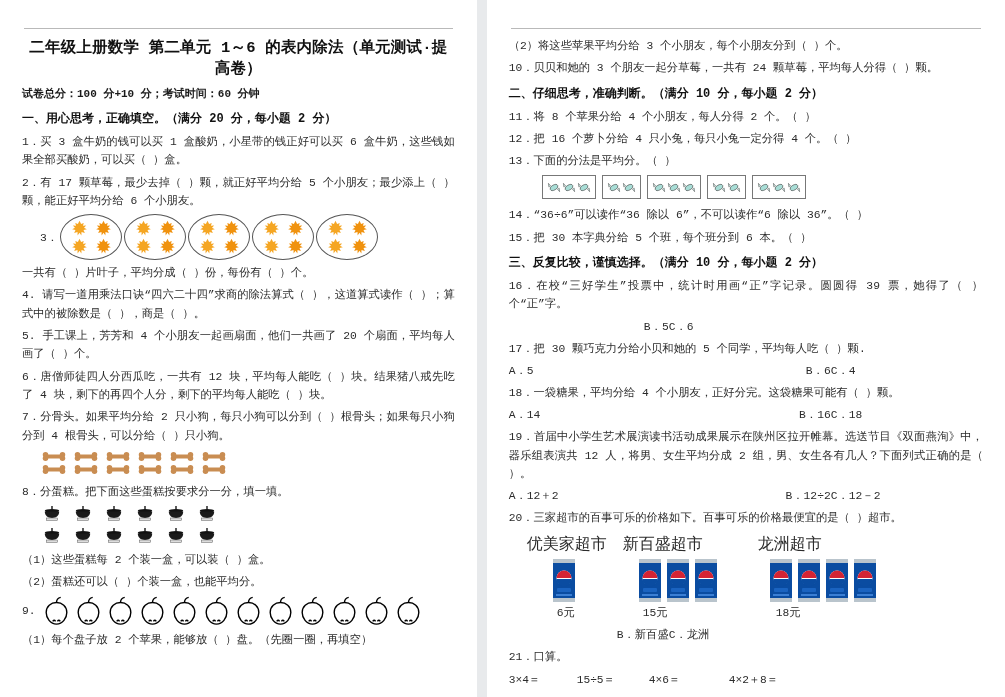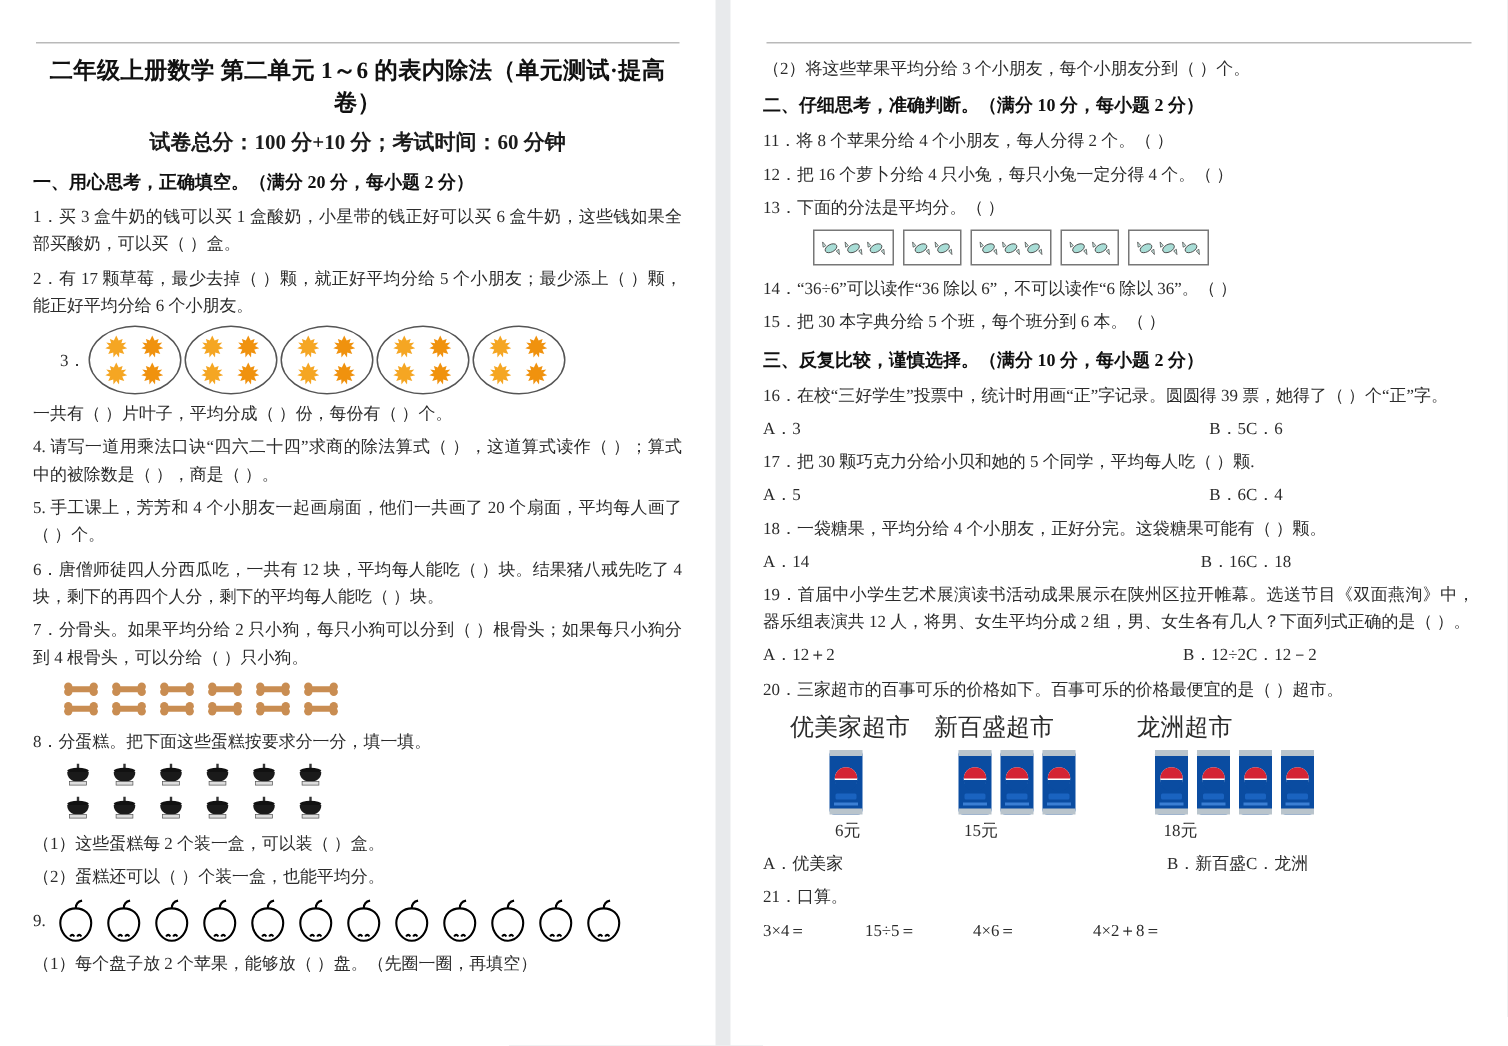--- a/index.html
+++ b/index.html
@@ -28,6 +28,7 @@
 
   .page-inner {
     padding: 28px 22px 10px 22px;
+    font-family: Liberation Mono, monospace;
   }
   .rule {
     border-top: 1px solid #b9b9b9;

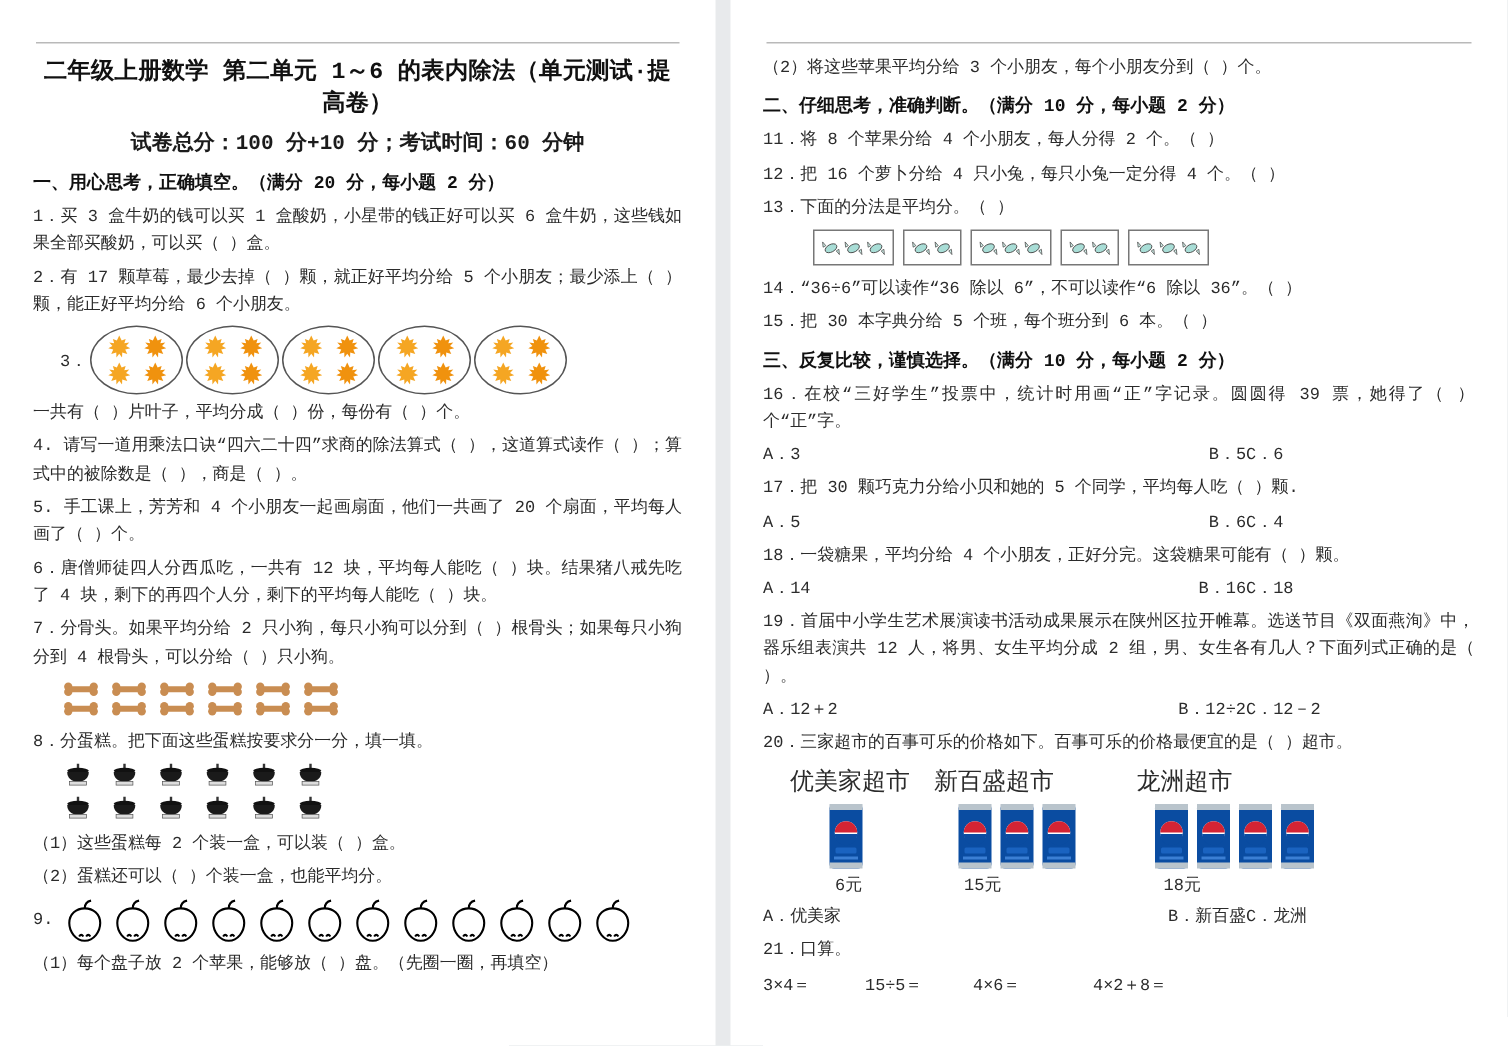--- a/index.html
+++ b/index.html
@@ -537,6 +537,7 @@
       <div class="rule"></div>
 
       <p class="q">（2）将这些苹果平均分给 3 个小朋友，每个小朋友分到（    ）个。</p>
+      <p class="q">10．贝贝和她的 3 个朋友一起分草莓，一共有 24 颗草莓，平均每人分得（            ）颗。</p>
 
       <div class="section-head">二、仔细思考，准确判断。（满分 10 分，每小题 2 分）</div>
       <p class="q">11．将 8 个苹果分给 4 个小朋友，每人分得 2 个。（            ）</p>

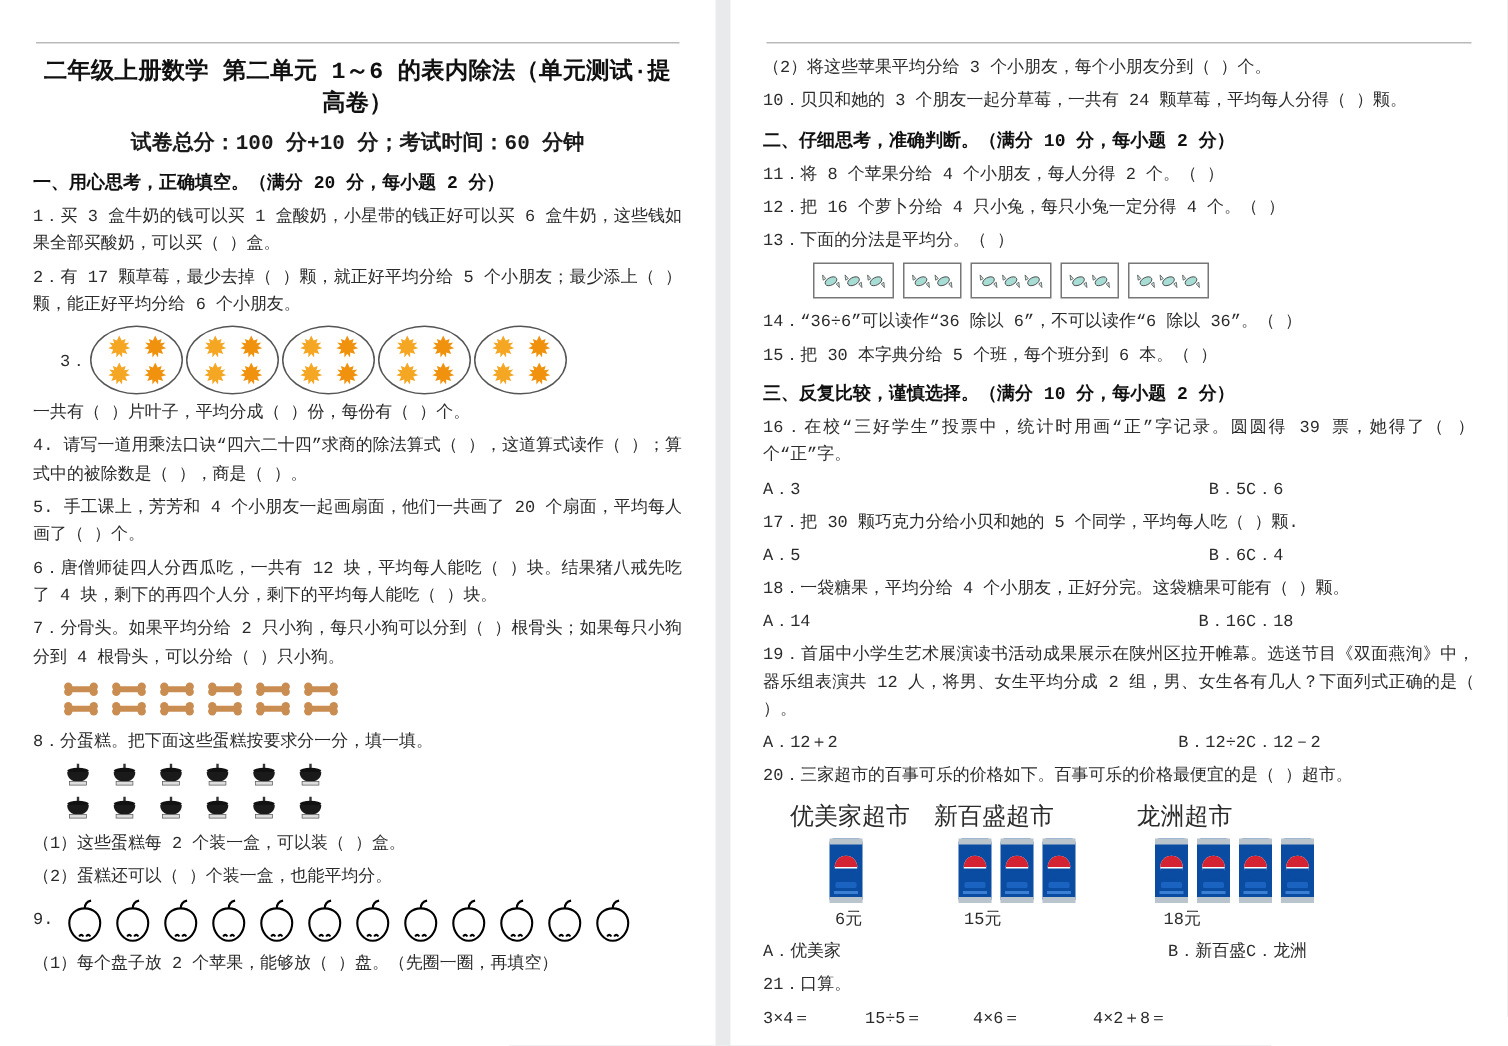--- a/index.html
+++ b/index.html
@@ -44,9 +44,8 @@
     color: #111;
   }
   .doc-sub {
-    text-align: center;
     font-weight: bold;
-    font-size: 14px;
+    font-size: 11px;
     margin: 0 0 9px 0;
     color: #1b1b1b;
   }

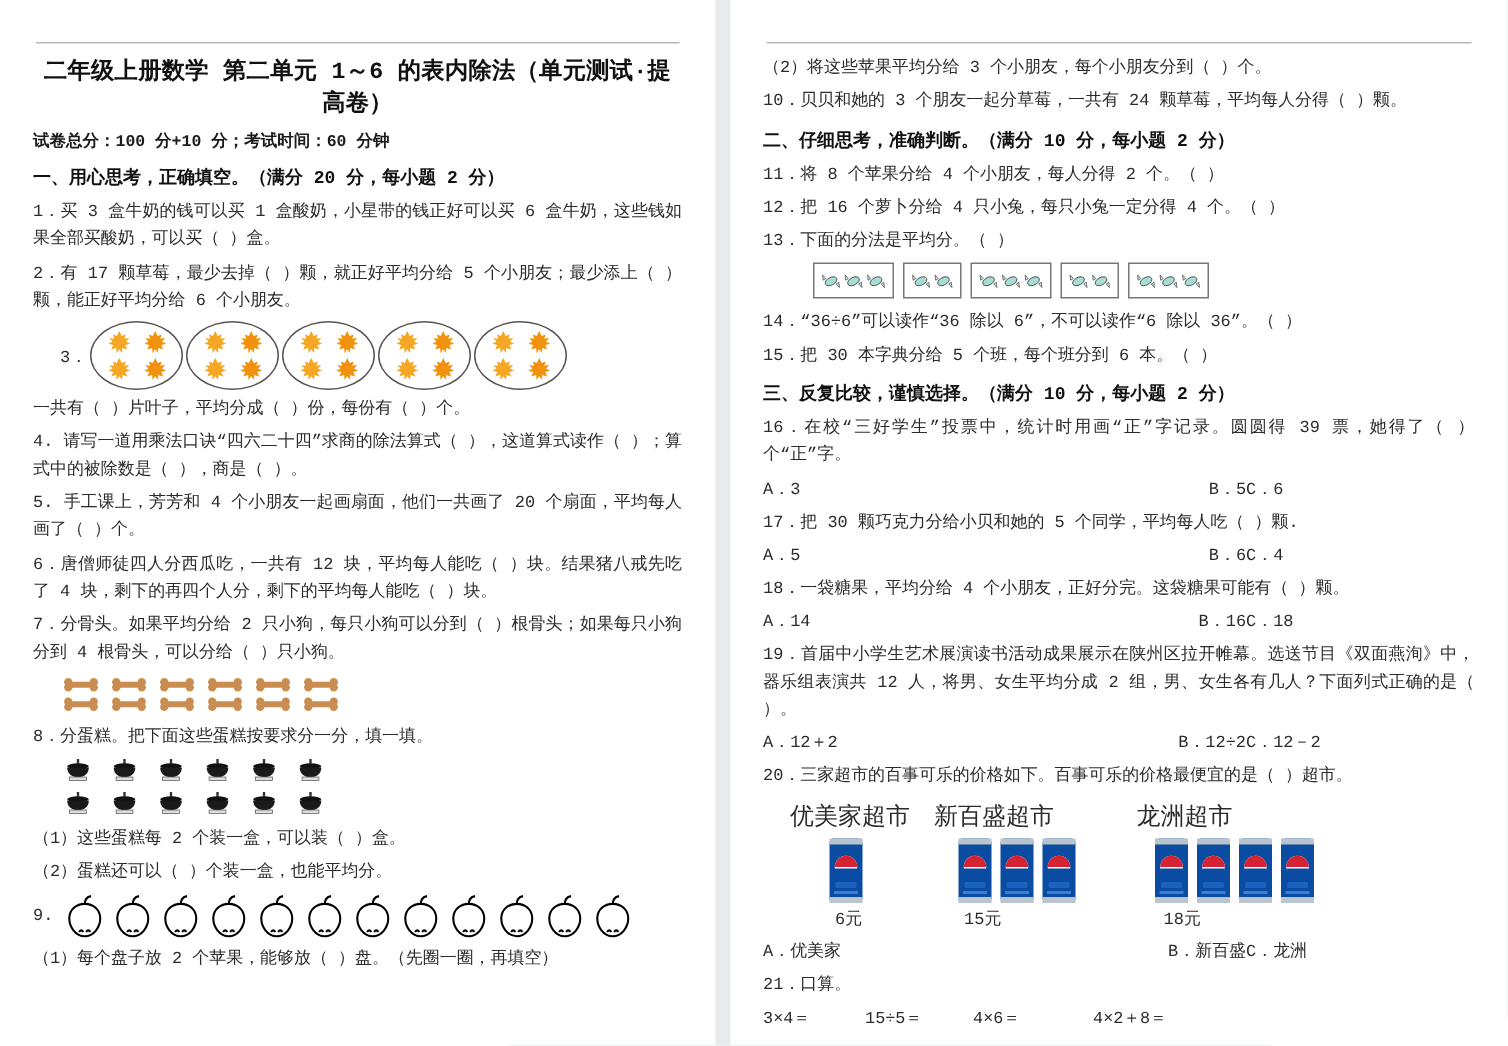--- a/index.html
+++ b/index.html
@@ -654,7 +654,6 @@
 
       <p class="q">16．在校“三好学生”投票中，统计时用画“正”字记录。圆圆得 39 票，她得了（    ）个“正”字。</p>
       <div class="opts">
-        <span class="opt-a">A．3</span>
         <span class="opt-b">B．5</span>
         <span class="opt-c">C．6</span>
       </div>

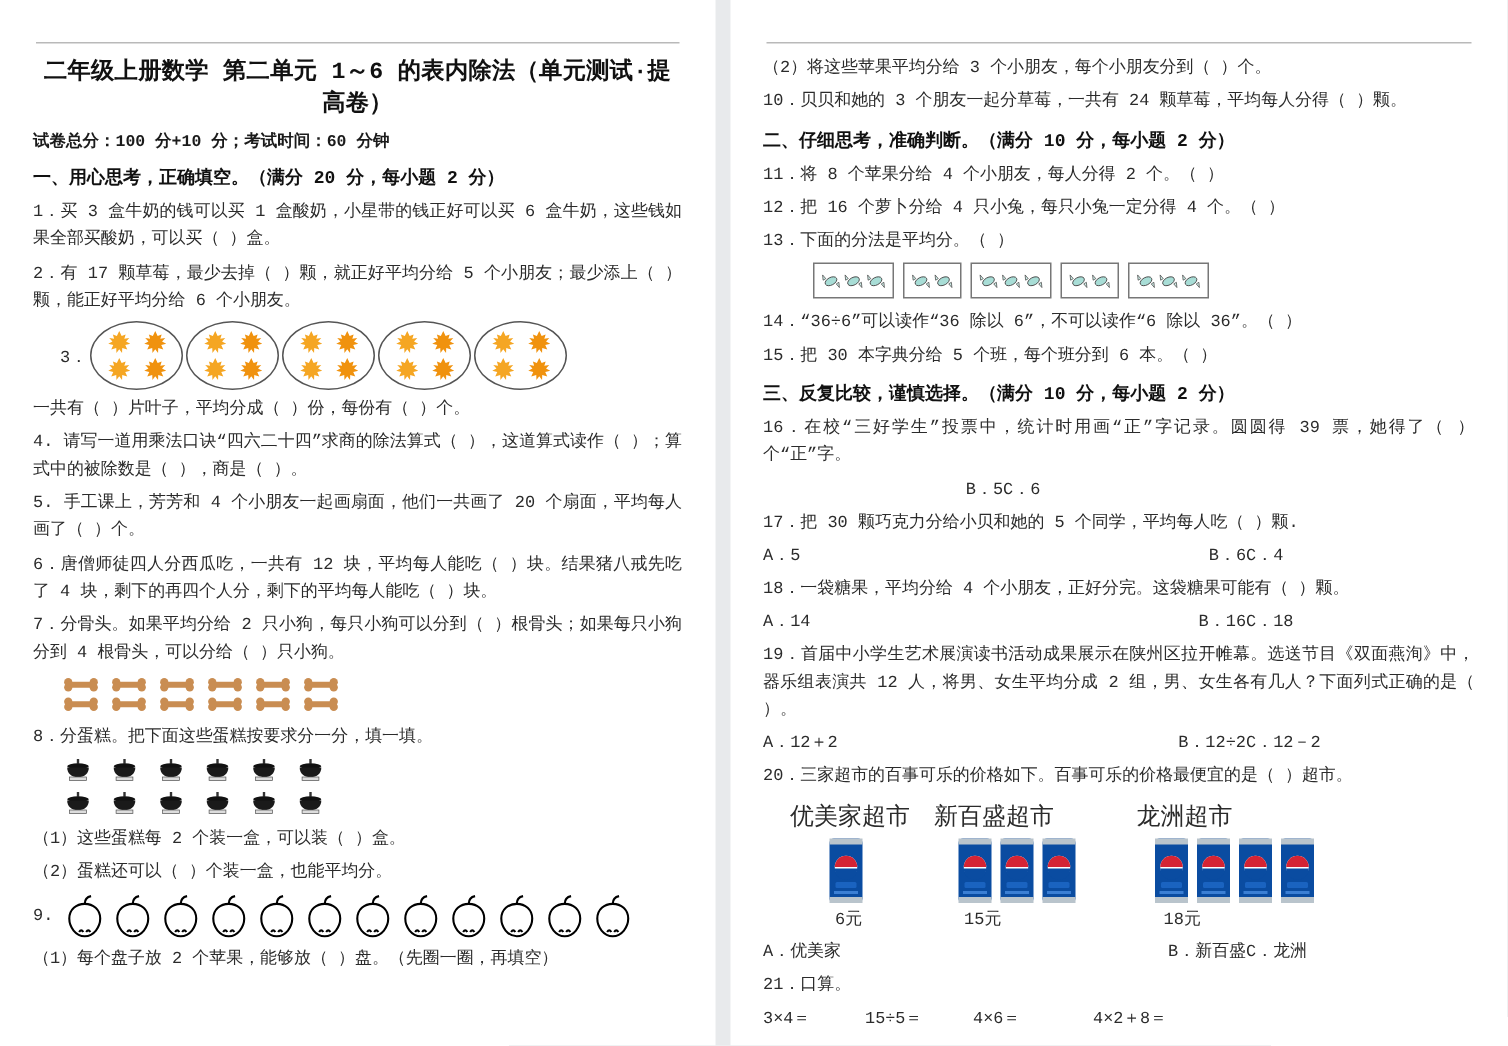--- a/index.html
+++ b/index.html
@@ -783,7 +783,6 @@
       </div>
 
       <div class="opts">
-        <span class="opt-a">A．优美家</span>
         <span class="opt-b">B．新百盛</span>
         <span class="opt-c">C．龙洲</span>
       </div>

